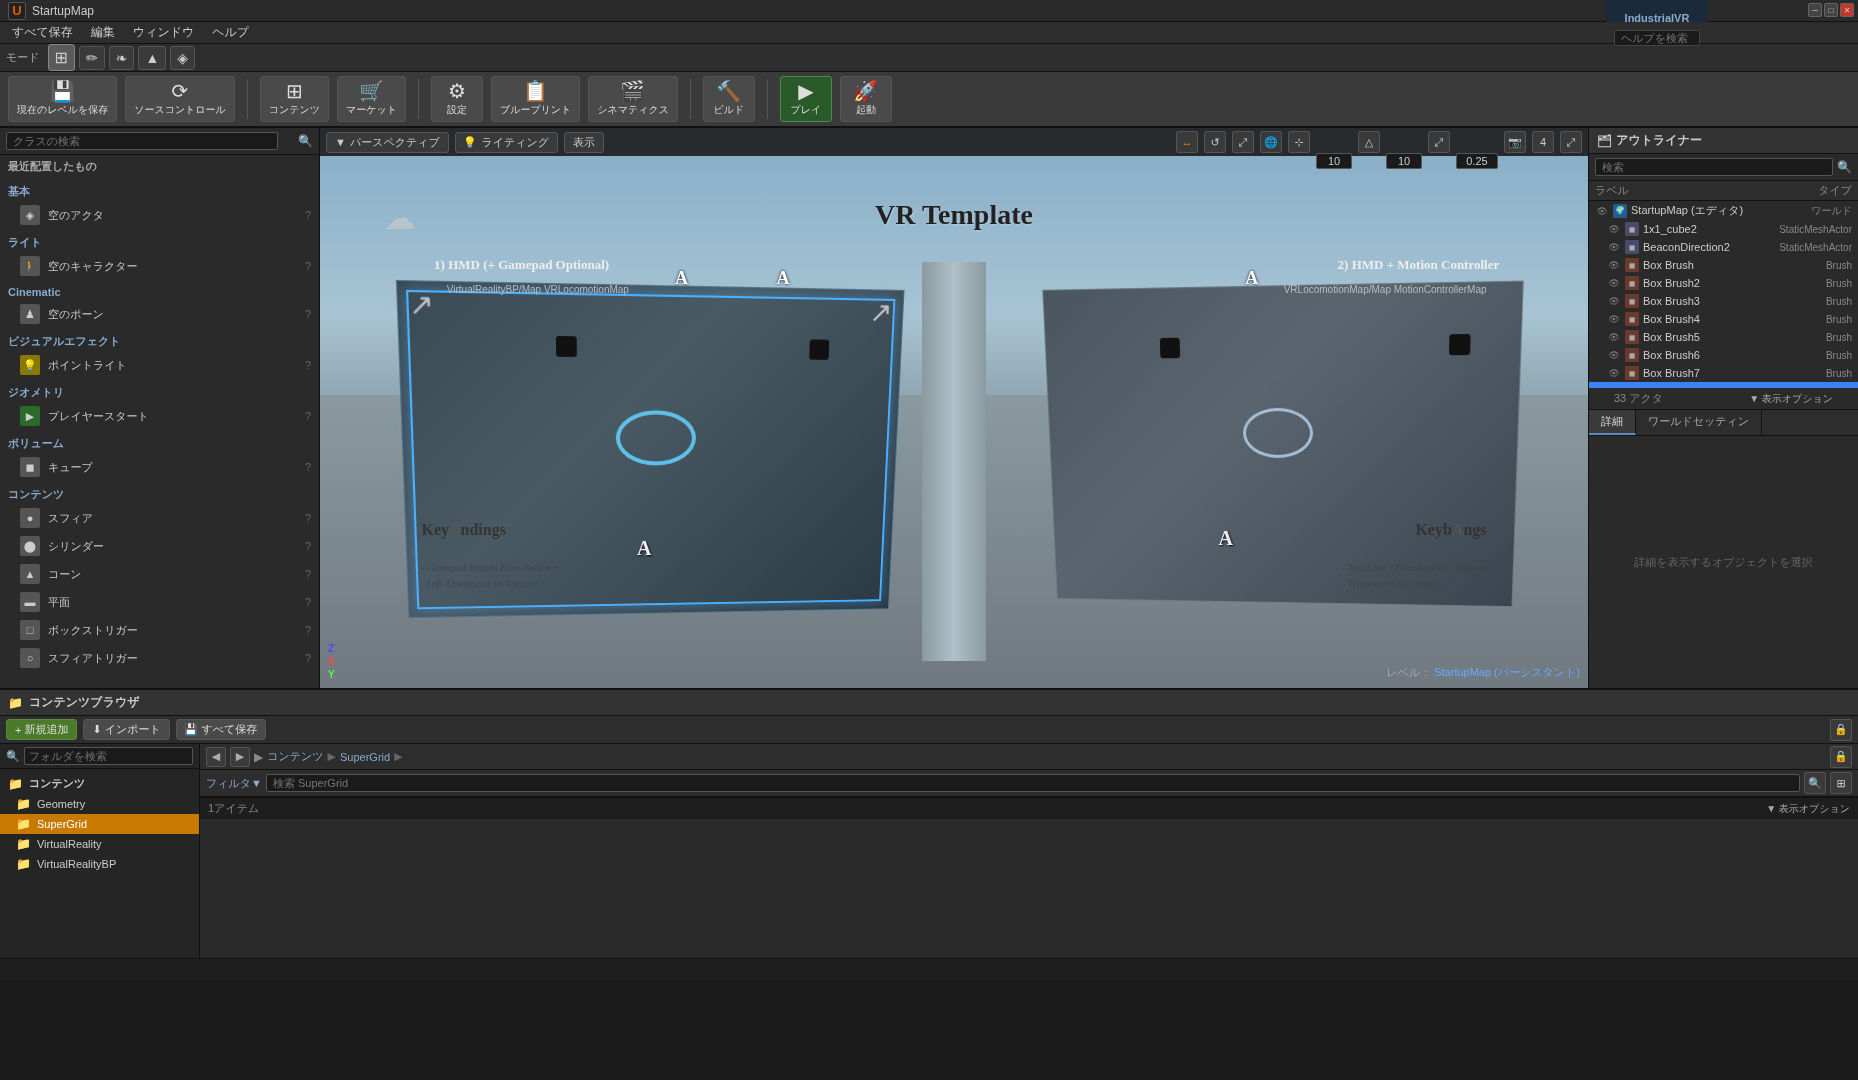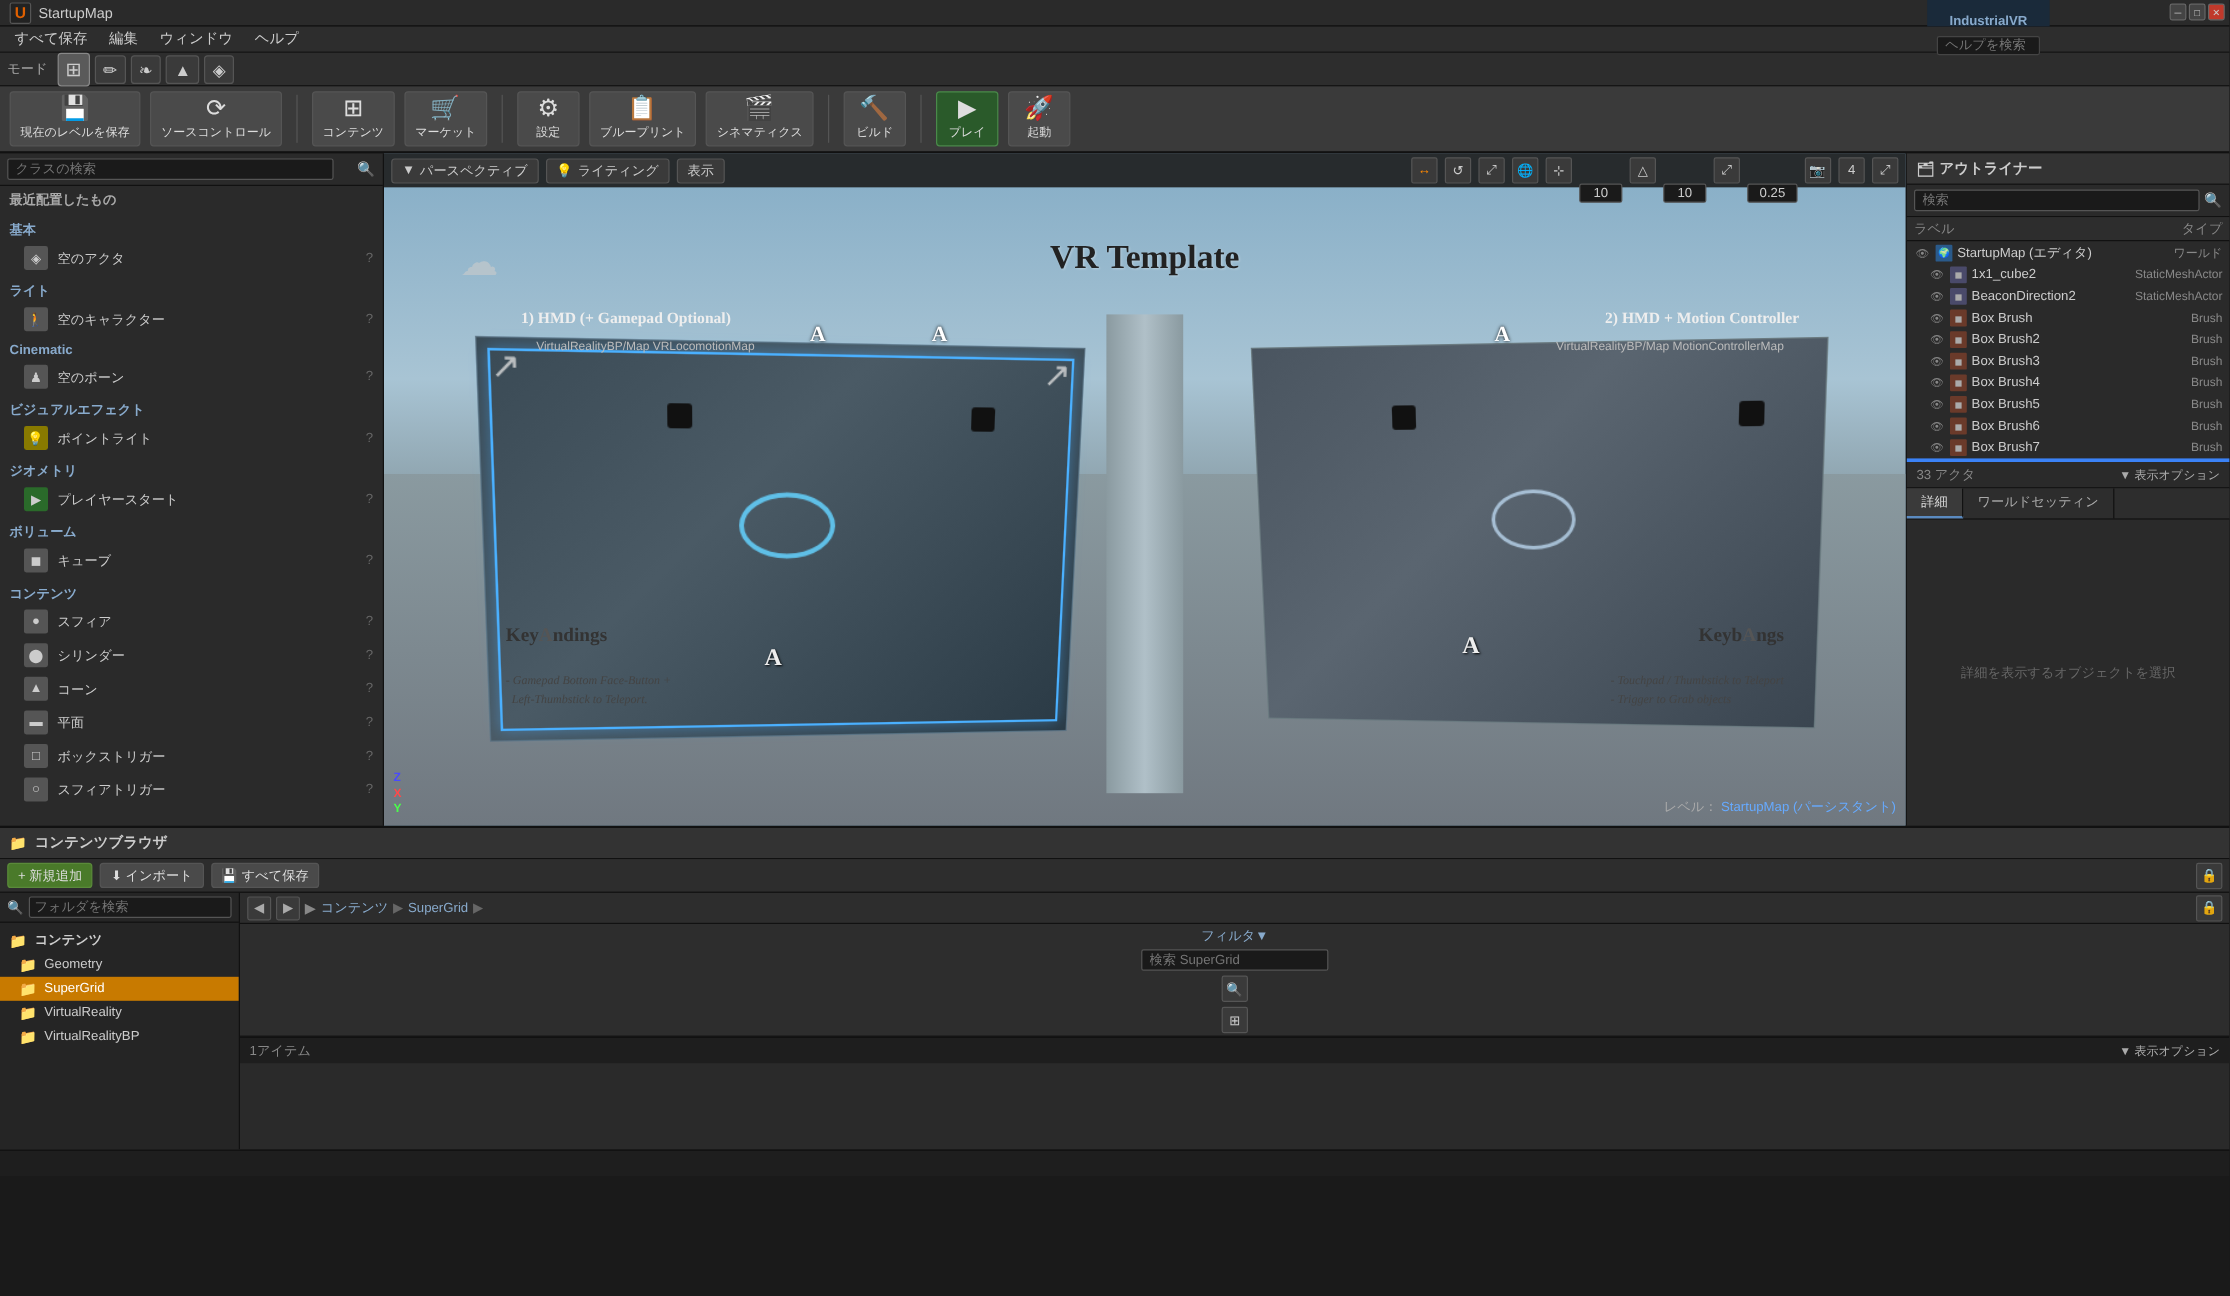--- a/index.html
+++ b/index.html
@@ -762,7 +762,7 @@
         <div style="position:absolute; left:9%; top:19%; color:#eee; font-size:13px; font-weight:bold; font-family:Georgia,serif;">1) HMD (+ Gamepad Optional)</div>
         <div style="position:absolute; right:7%; top:19%; color:#eee; font-size:13px; font-weight:bold; font-family:Georgia,serif;">2) HMD + Motion Controller</div>
         <div style="position:absolute; left:10%; top:24%; color:#bbb; font-size:10px; font-family:sans-serif;">VirtualRealityBP/Map       VRLocomotionMap</div>
-        <div style="position:absolute; right:8%; top:24%; color:#bbb; font-size:10px; font-family:sans-serif;">VirtualRealityBP/Map      MotionControllerMap</div>
+        <div style="position:absolute; right:8%; top:24%; color:#bbb; font-size:10px; font-family:sans-serif;">VRLocomotionMap/Map      MotionControllerMap</div>
 
         <div style="position:absolute; left:28%; top:21%; color:#fff; font-size:18px; font-family:Georgia,serif; font-weight:bold; text-shadow:0 0 3px #000;">A</div>
         <div style="position:absolute; left:36%; top:21%; color:#fff; font-size:18px; font-family:Georgia,serif; font-weight:bold; text-shadow:0 0 3px #000;">A</div>

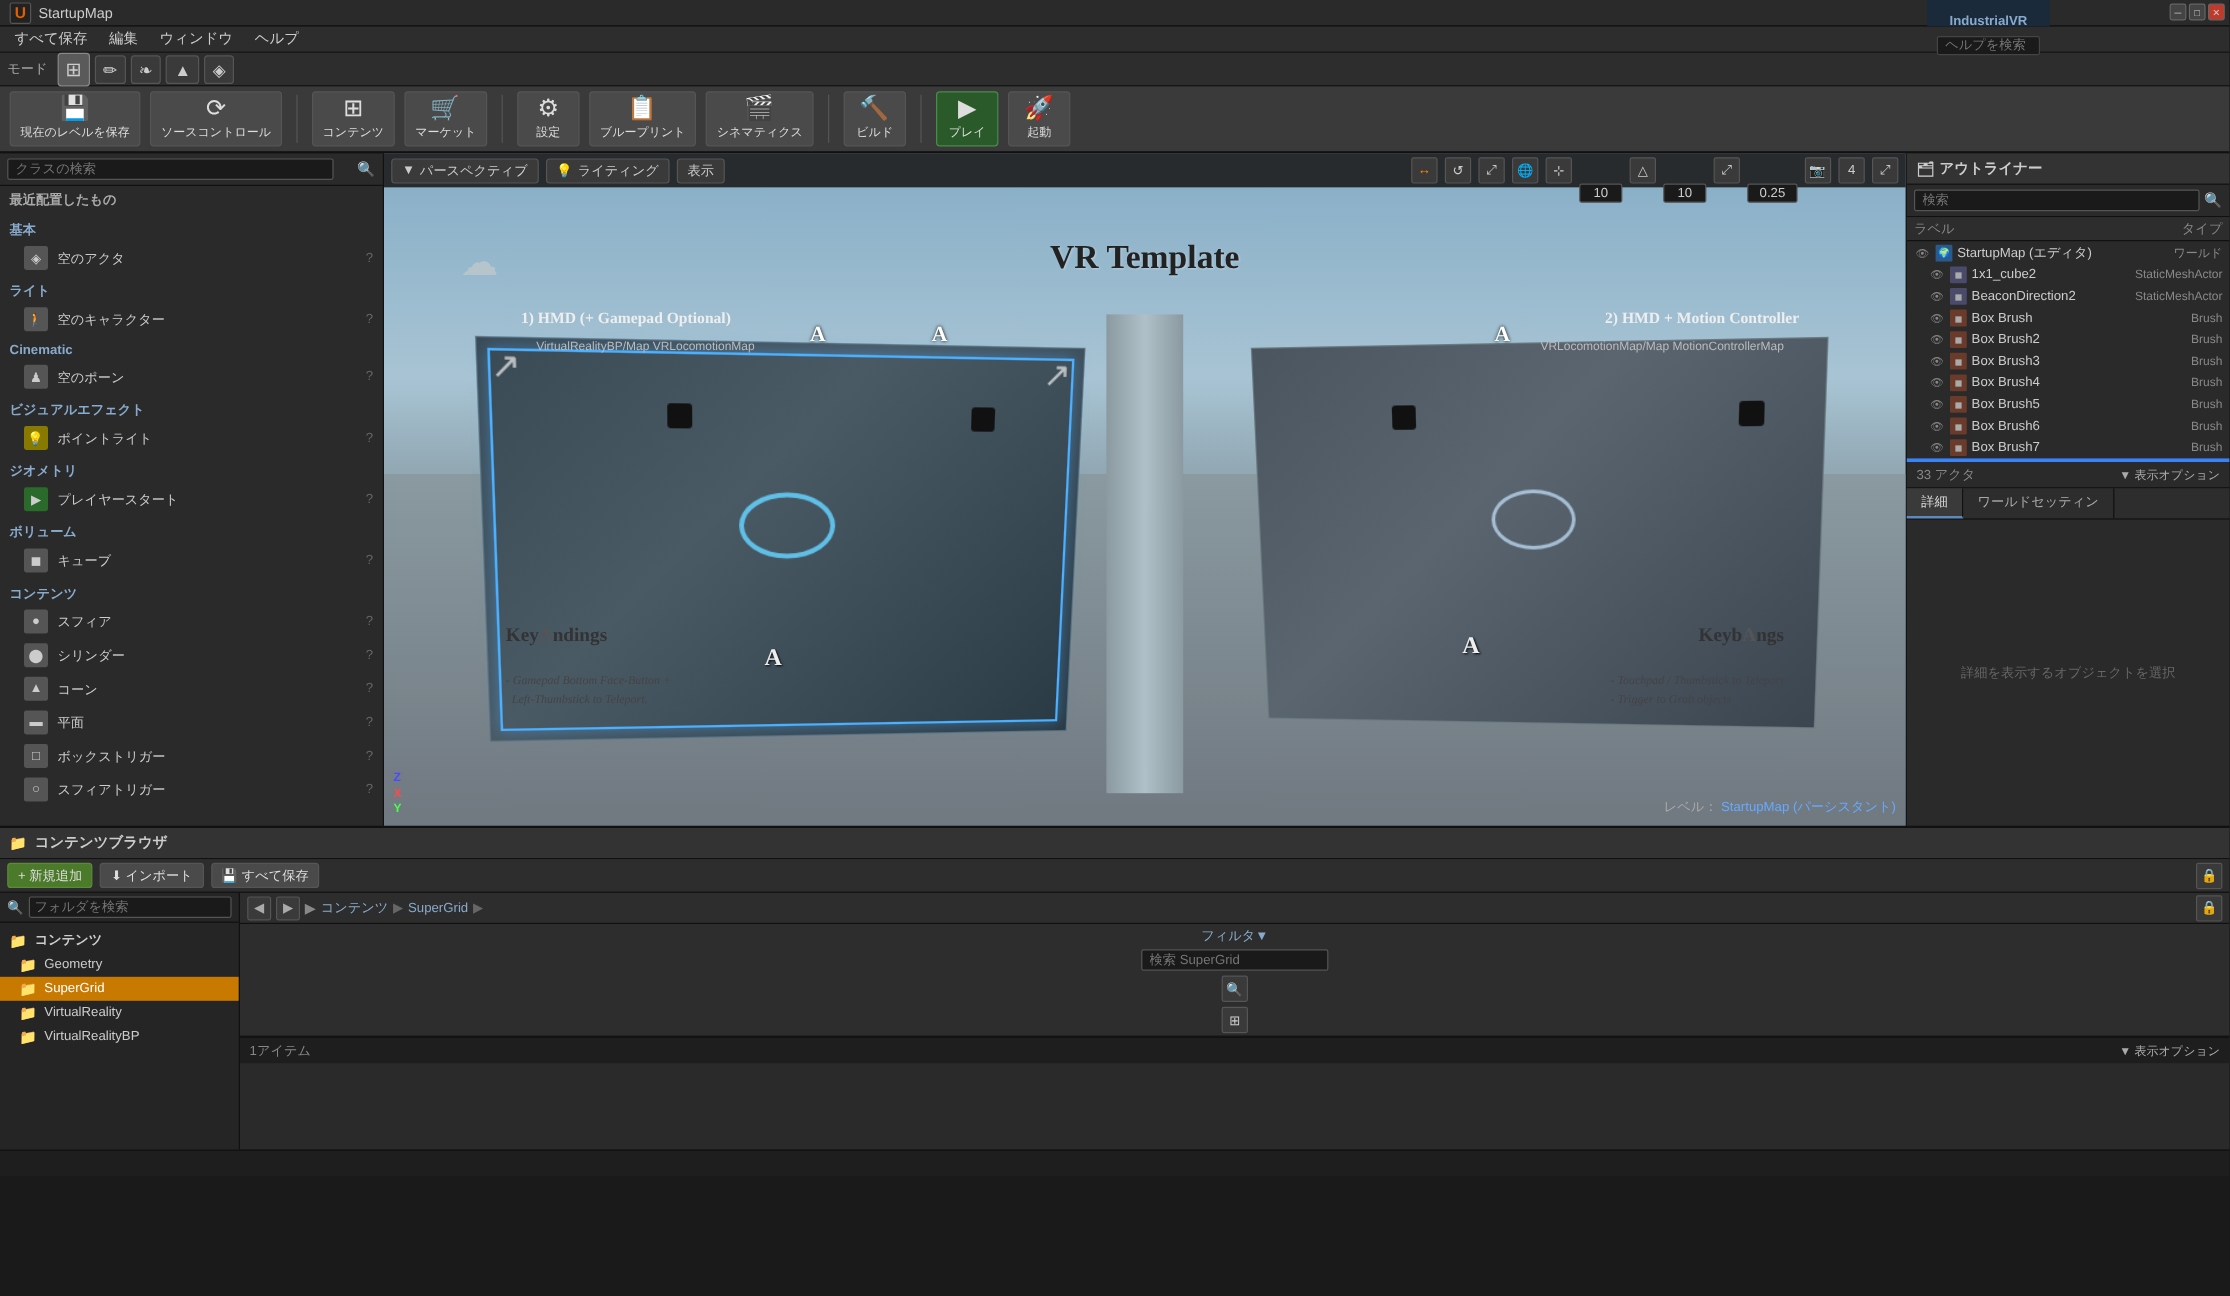--- a/index.html
+++ b/index.html
@@ -310,8 +310,8 @@
     .outliner-type { color: #888; font-size: 10px; }
 
     #outliner-status {
-      padding: 3px 8px;
-      border-top: 3px solid #3b82f6;
+      padding: 3px 25px;
+      border-top: 6px solid #3b82f6;
       font-size: 11px;
       color: #888;
       display: flex; align-items: center; justify-content: space-between;

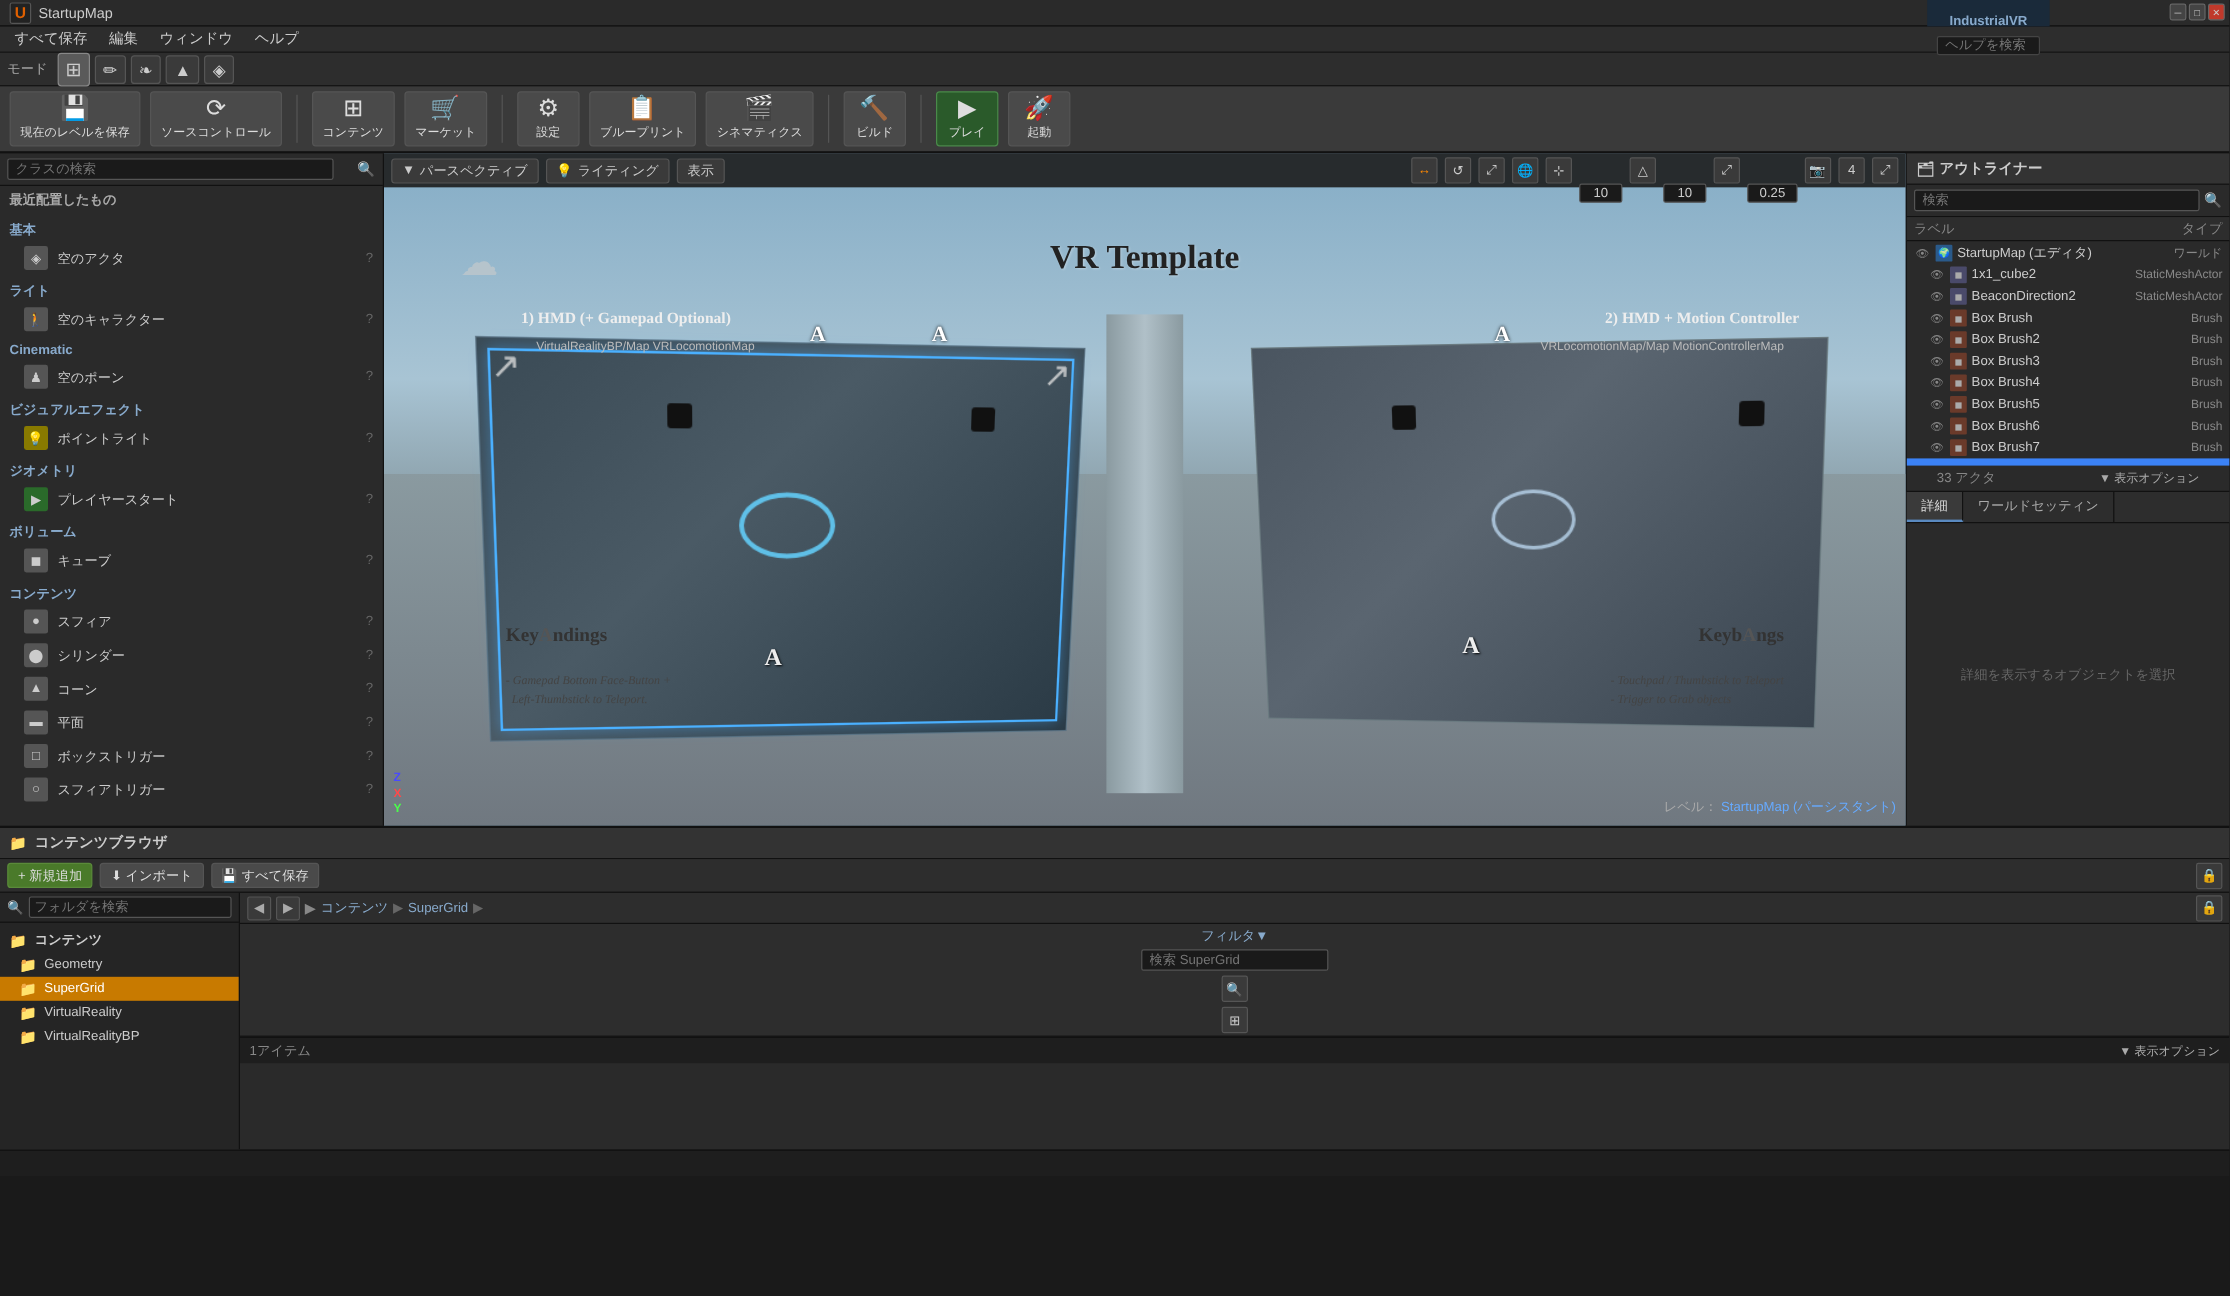--- a/index.html
+++ b/index.html
@@ -451,7 +451,6 @@
       gap: 4px;
       border-bottom: 1px solid #111;
       background: #2d2d2d;
-      flex-direction: column;
     }
     #cb-search-bar input {
       flex: 1;

